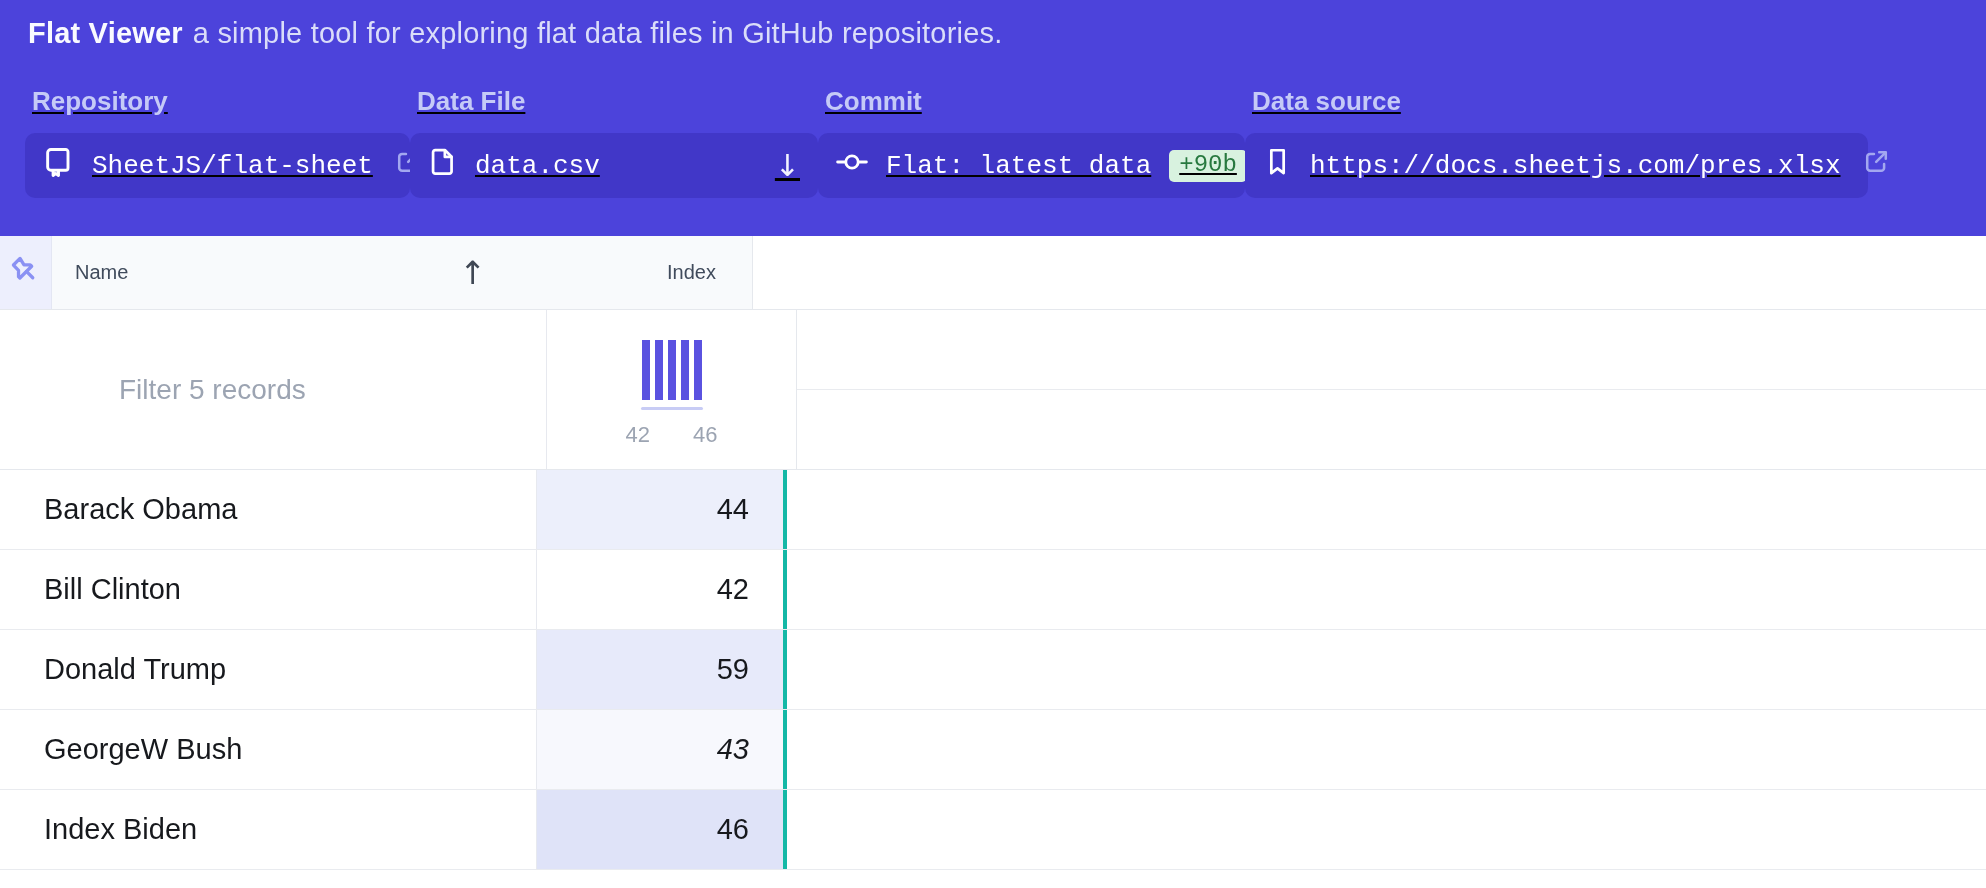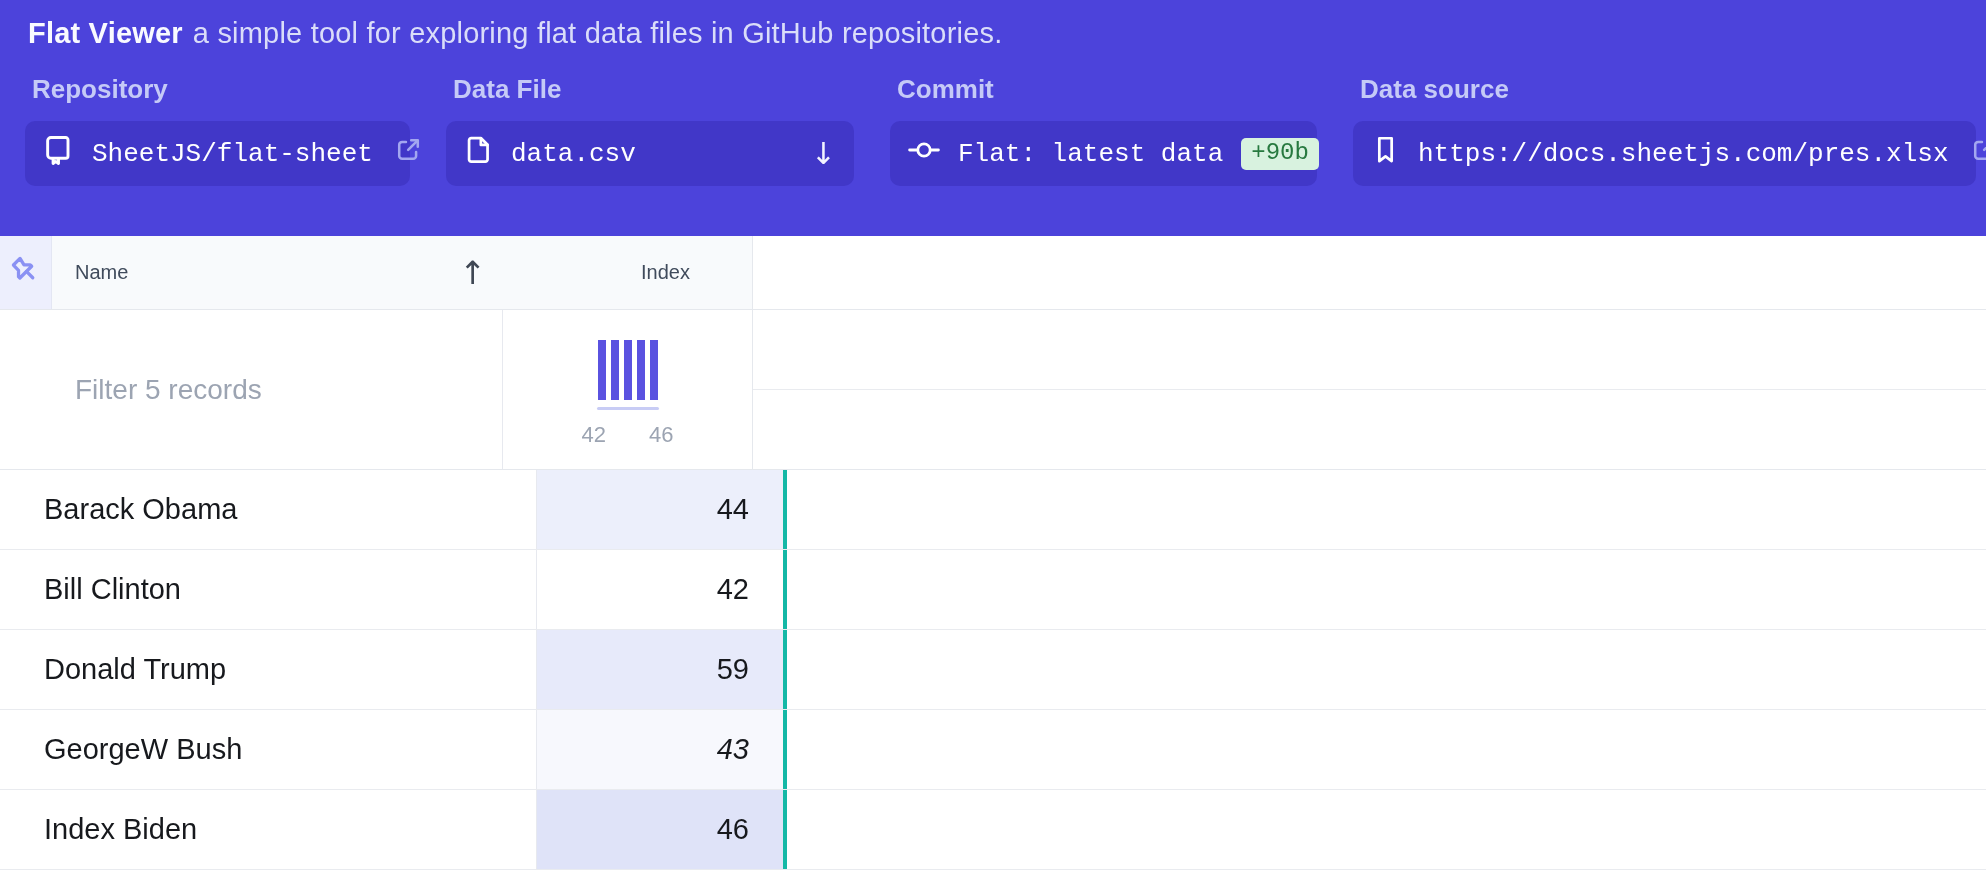--- a/index.html
+++ b/index.html
@@ -14,7 +14,7 @@
   }
   .title-line{ font-size:29px; color:#DADDF9; letter-spacing:.2px; }
   .title-line .app-name{ font-weight:700; color:#F9FAFF; margin-right:10px; }
-  .controls{ display:flex; gap:36px; margin:24px 0 0 -3px; }
+  .controls{ display:flex; margin:36px 0 0 -3px;text-decoration:underline; }
   .control{ display:flex; flex-direction:column; }
   .control-label{
     font-size:26px; font-weight:600; color:#C5CAF7; margin:0 0 16px 7px; line-height:31px;

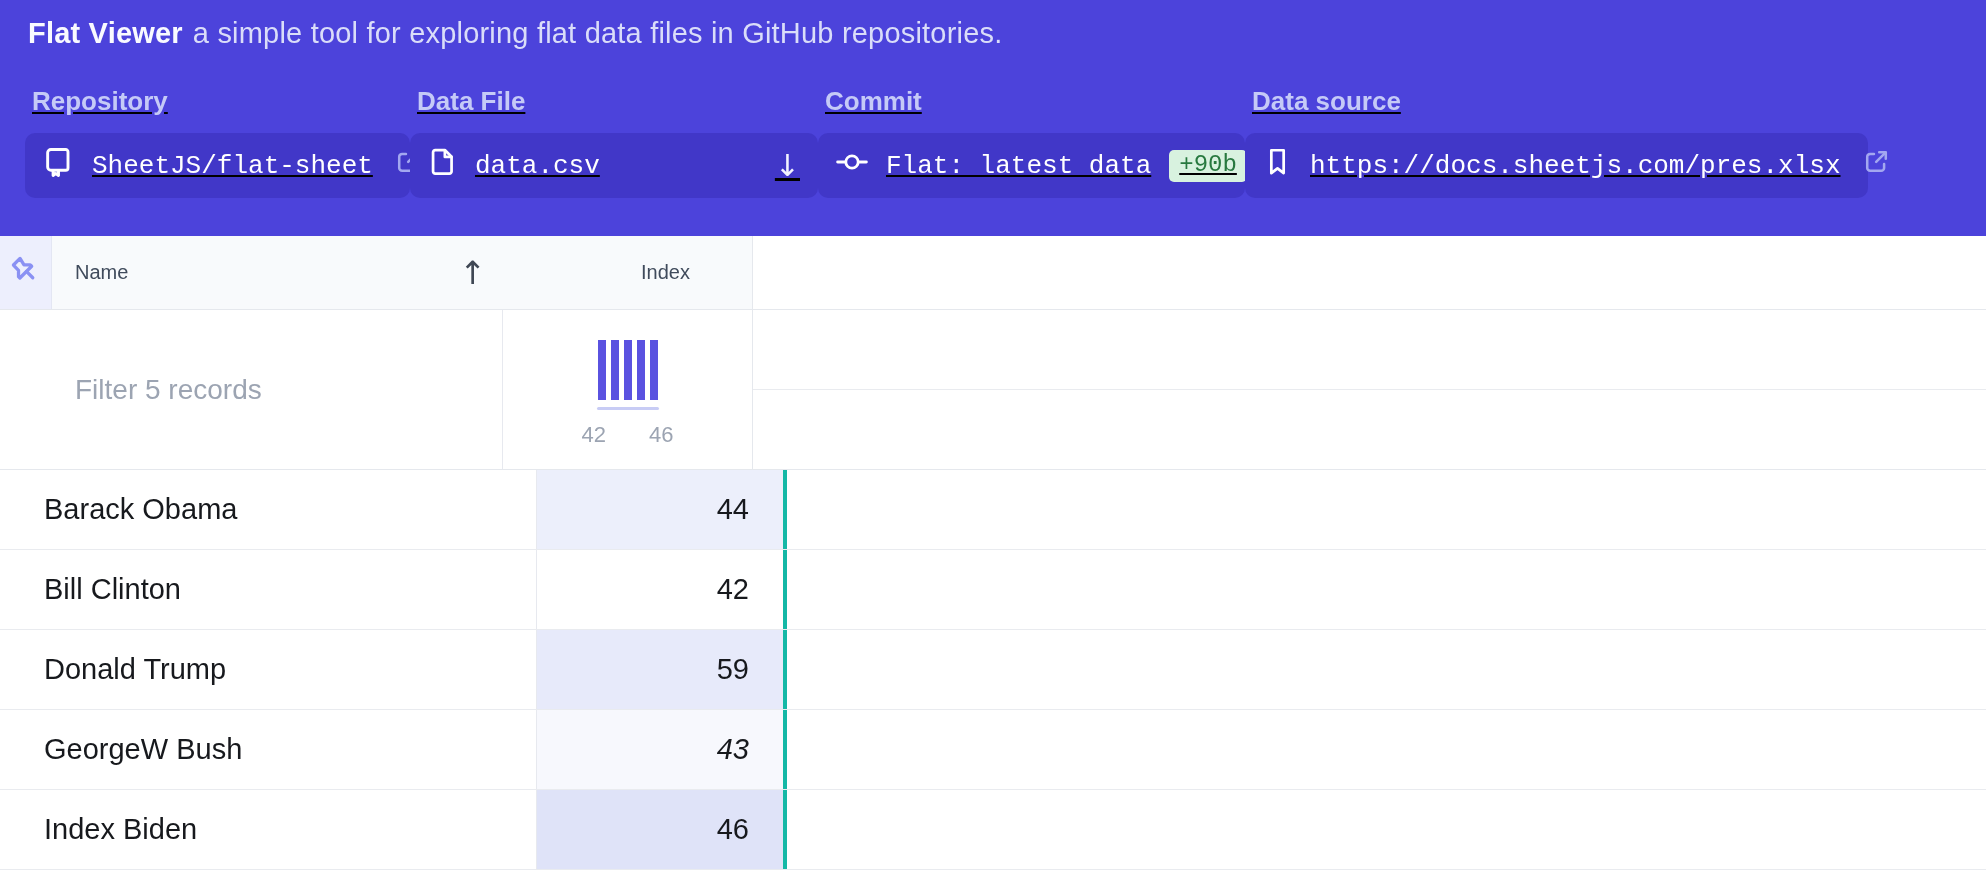--- a/index.html
+++ b/index.html
@@ -48,7 +48,7 @@
   .sort-arrow{ font-family:"DejaVu Sans",sans-serif; font-size:32px; color:#3F4754; }
   .hdr-index{
     width:251px; background:#F8FAFC; border-right:1px solid #E5E8ED;
-    display:flex; align-items:center; justify-content:flex-end; padding-right:62px;
+    display:flex; align-items:center; justify-content:flex-end; padding-right:36px;
   }
   .hdr-rest{ flex:1; background:#fff; }
   

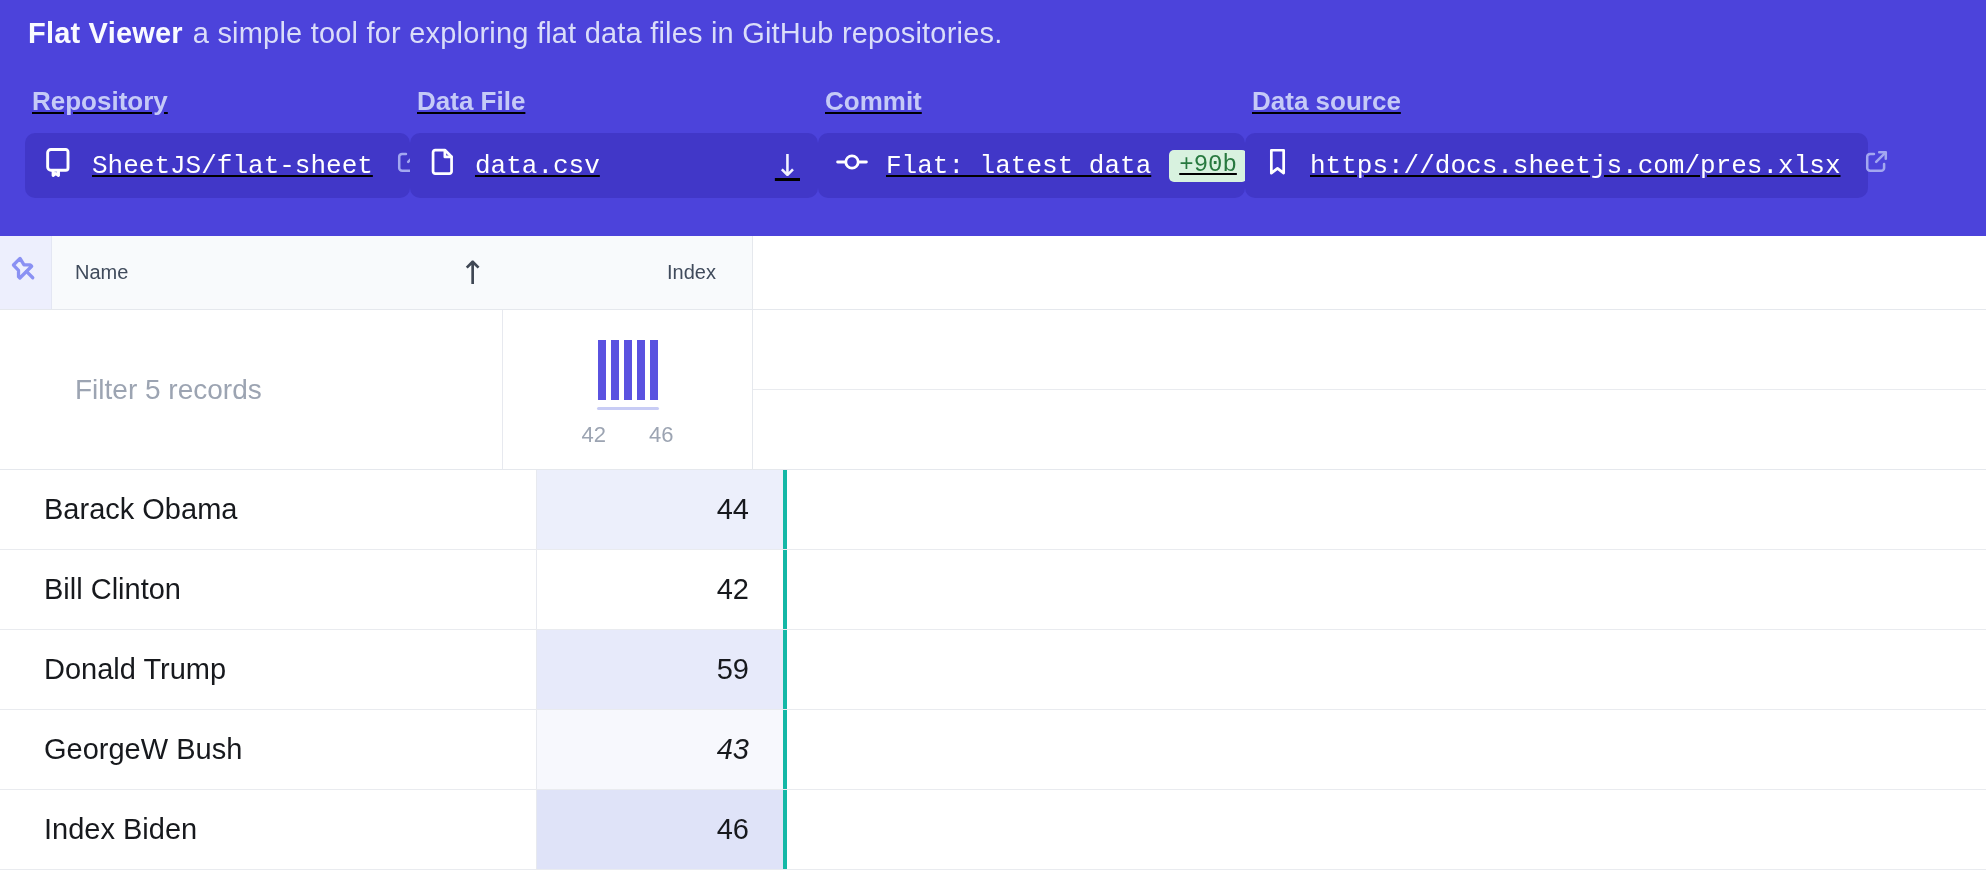--- a/index.html
+++ b/index.html
@@ -53,7 +53,7 @@
   .hdr-rest{ flex:1; background:#fff; }
   
   .filter-row{ display:flex; height:160px; border-bottom:1px solid #E5E8ED; }
-  .filter-cell{ width:502px; display:flex; align-items:flex-start; }
+  .filter-cell{ width:502px; display:flex; align-items:flex-start;margin-left:44px; }
   .filter-input{
     width:100%; height:100%; border:none; outline:none; padding-left:75px;
     font-family:"Liberation Sans",sans-serif; font-size:28px; color:#30363D;

